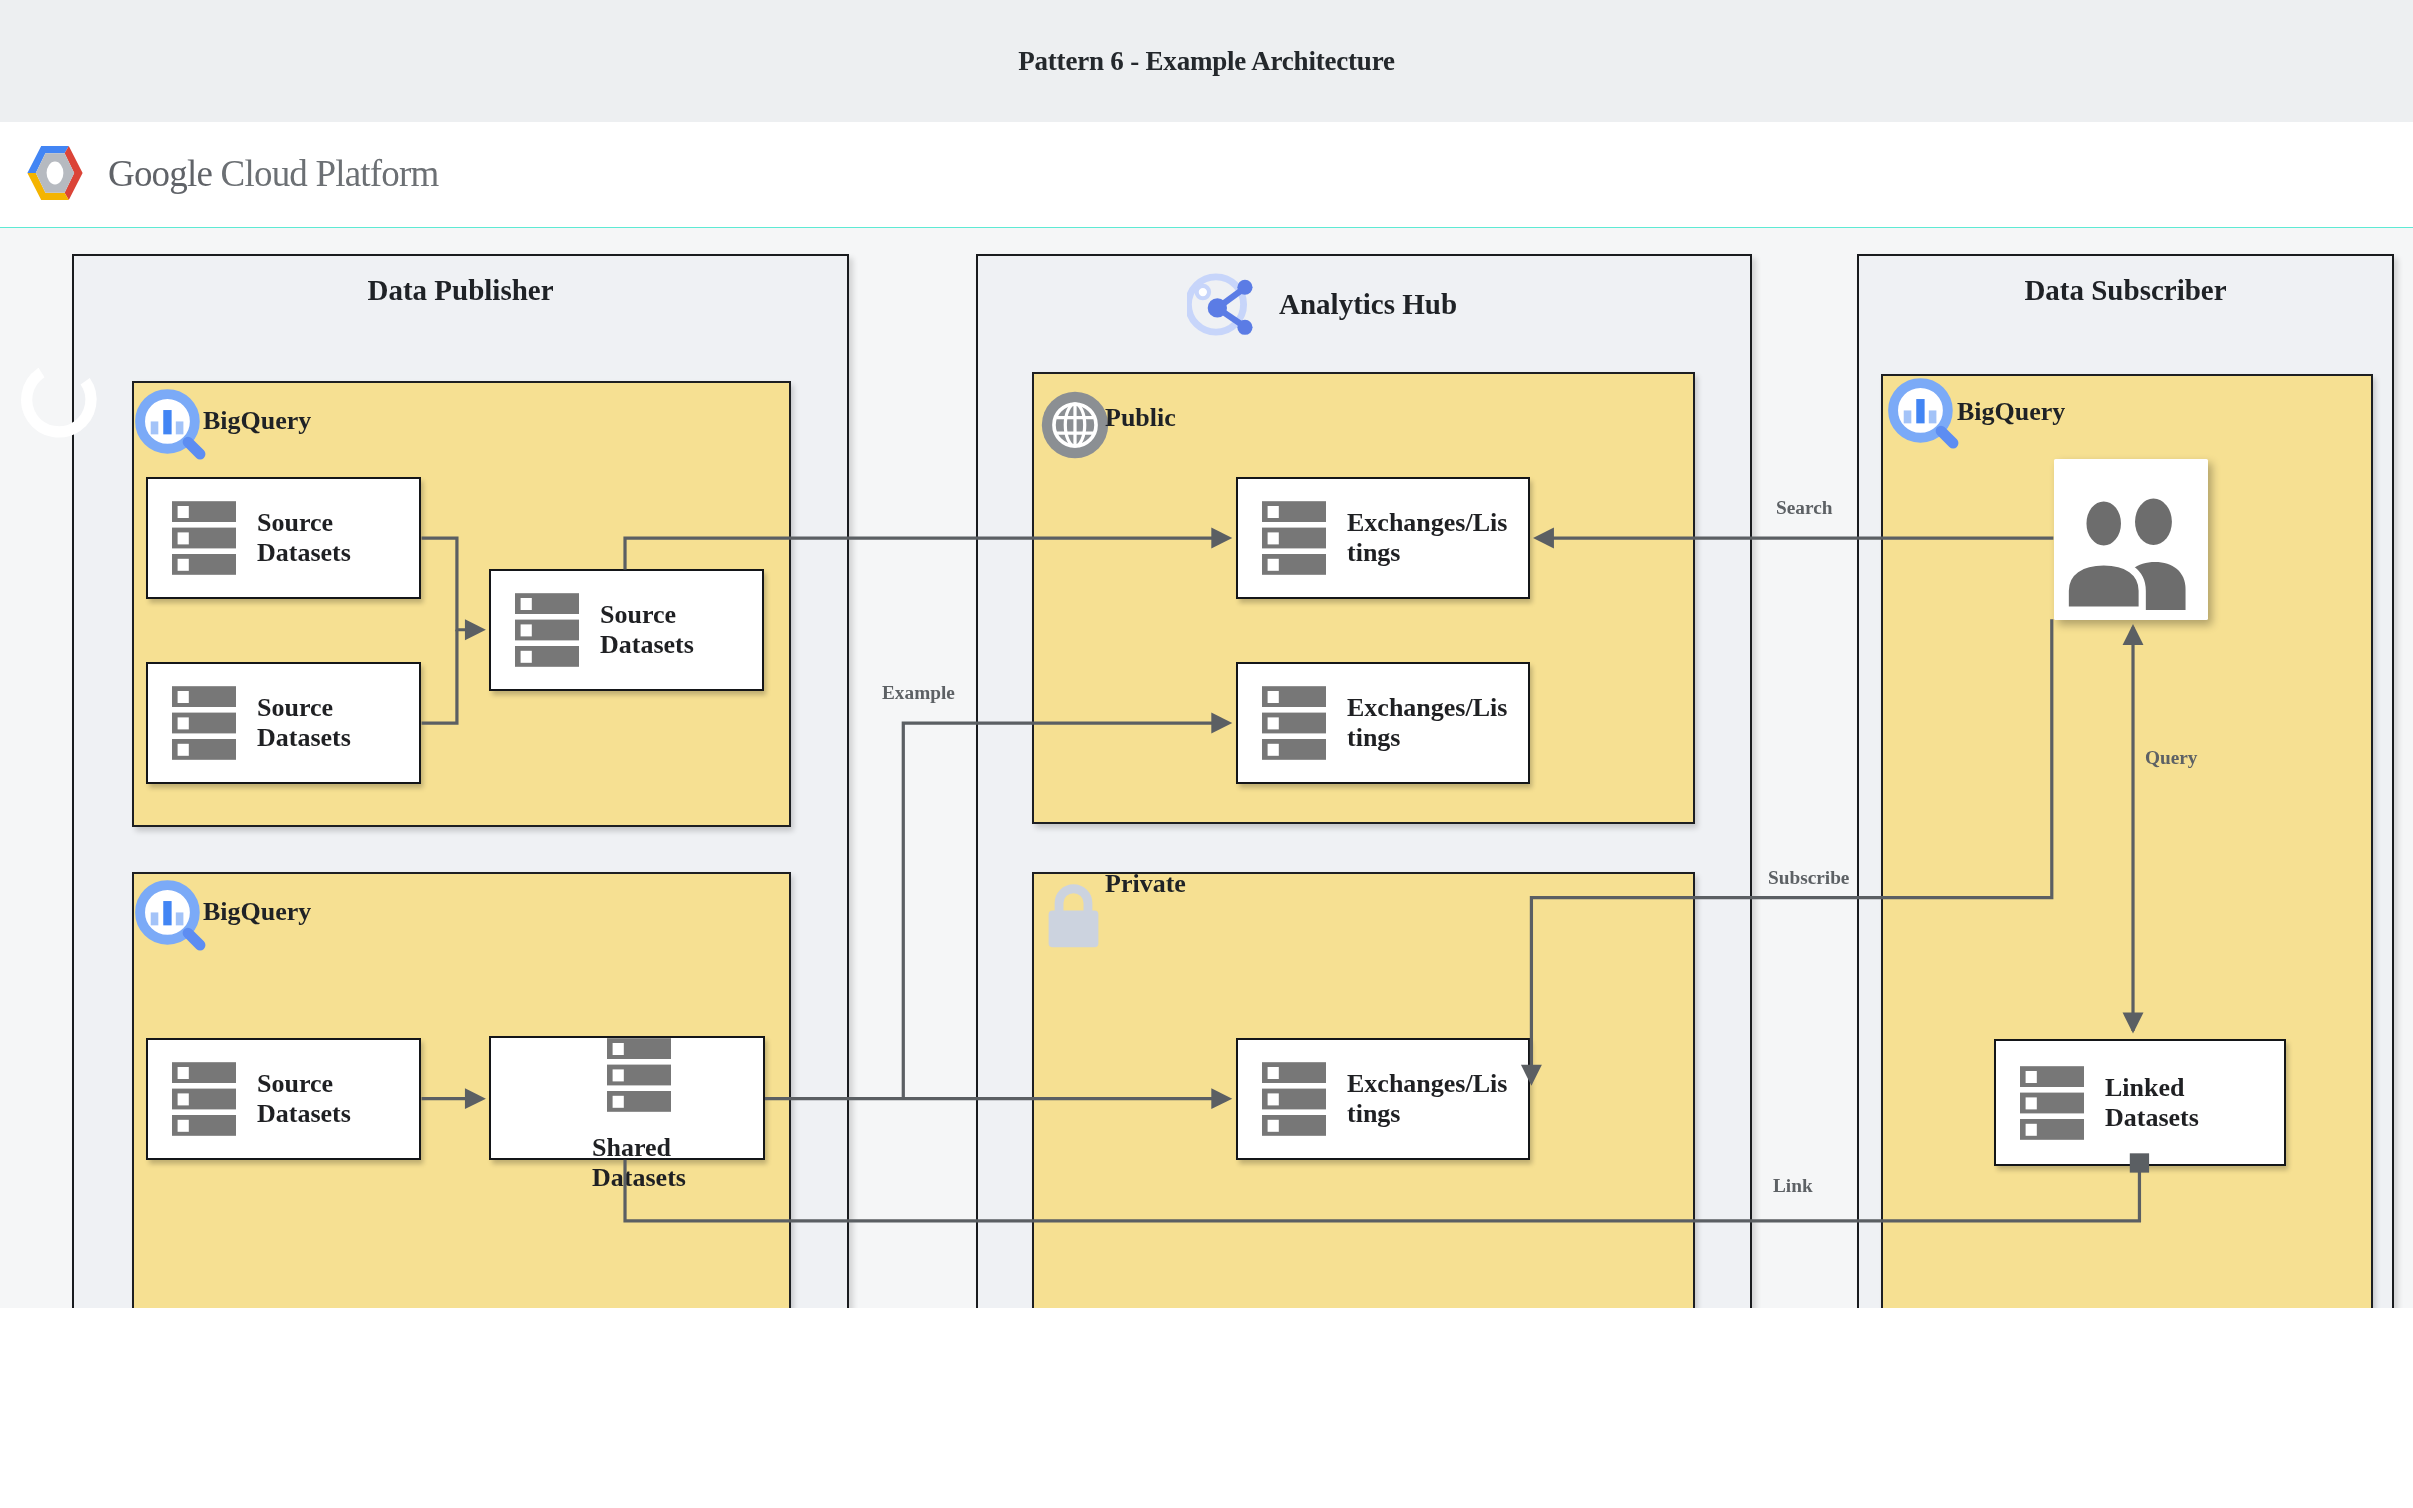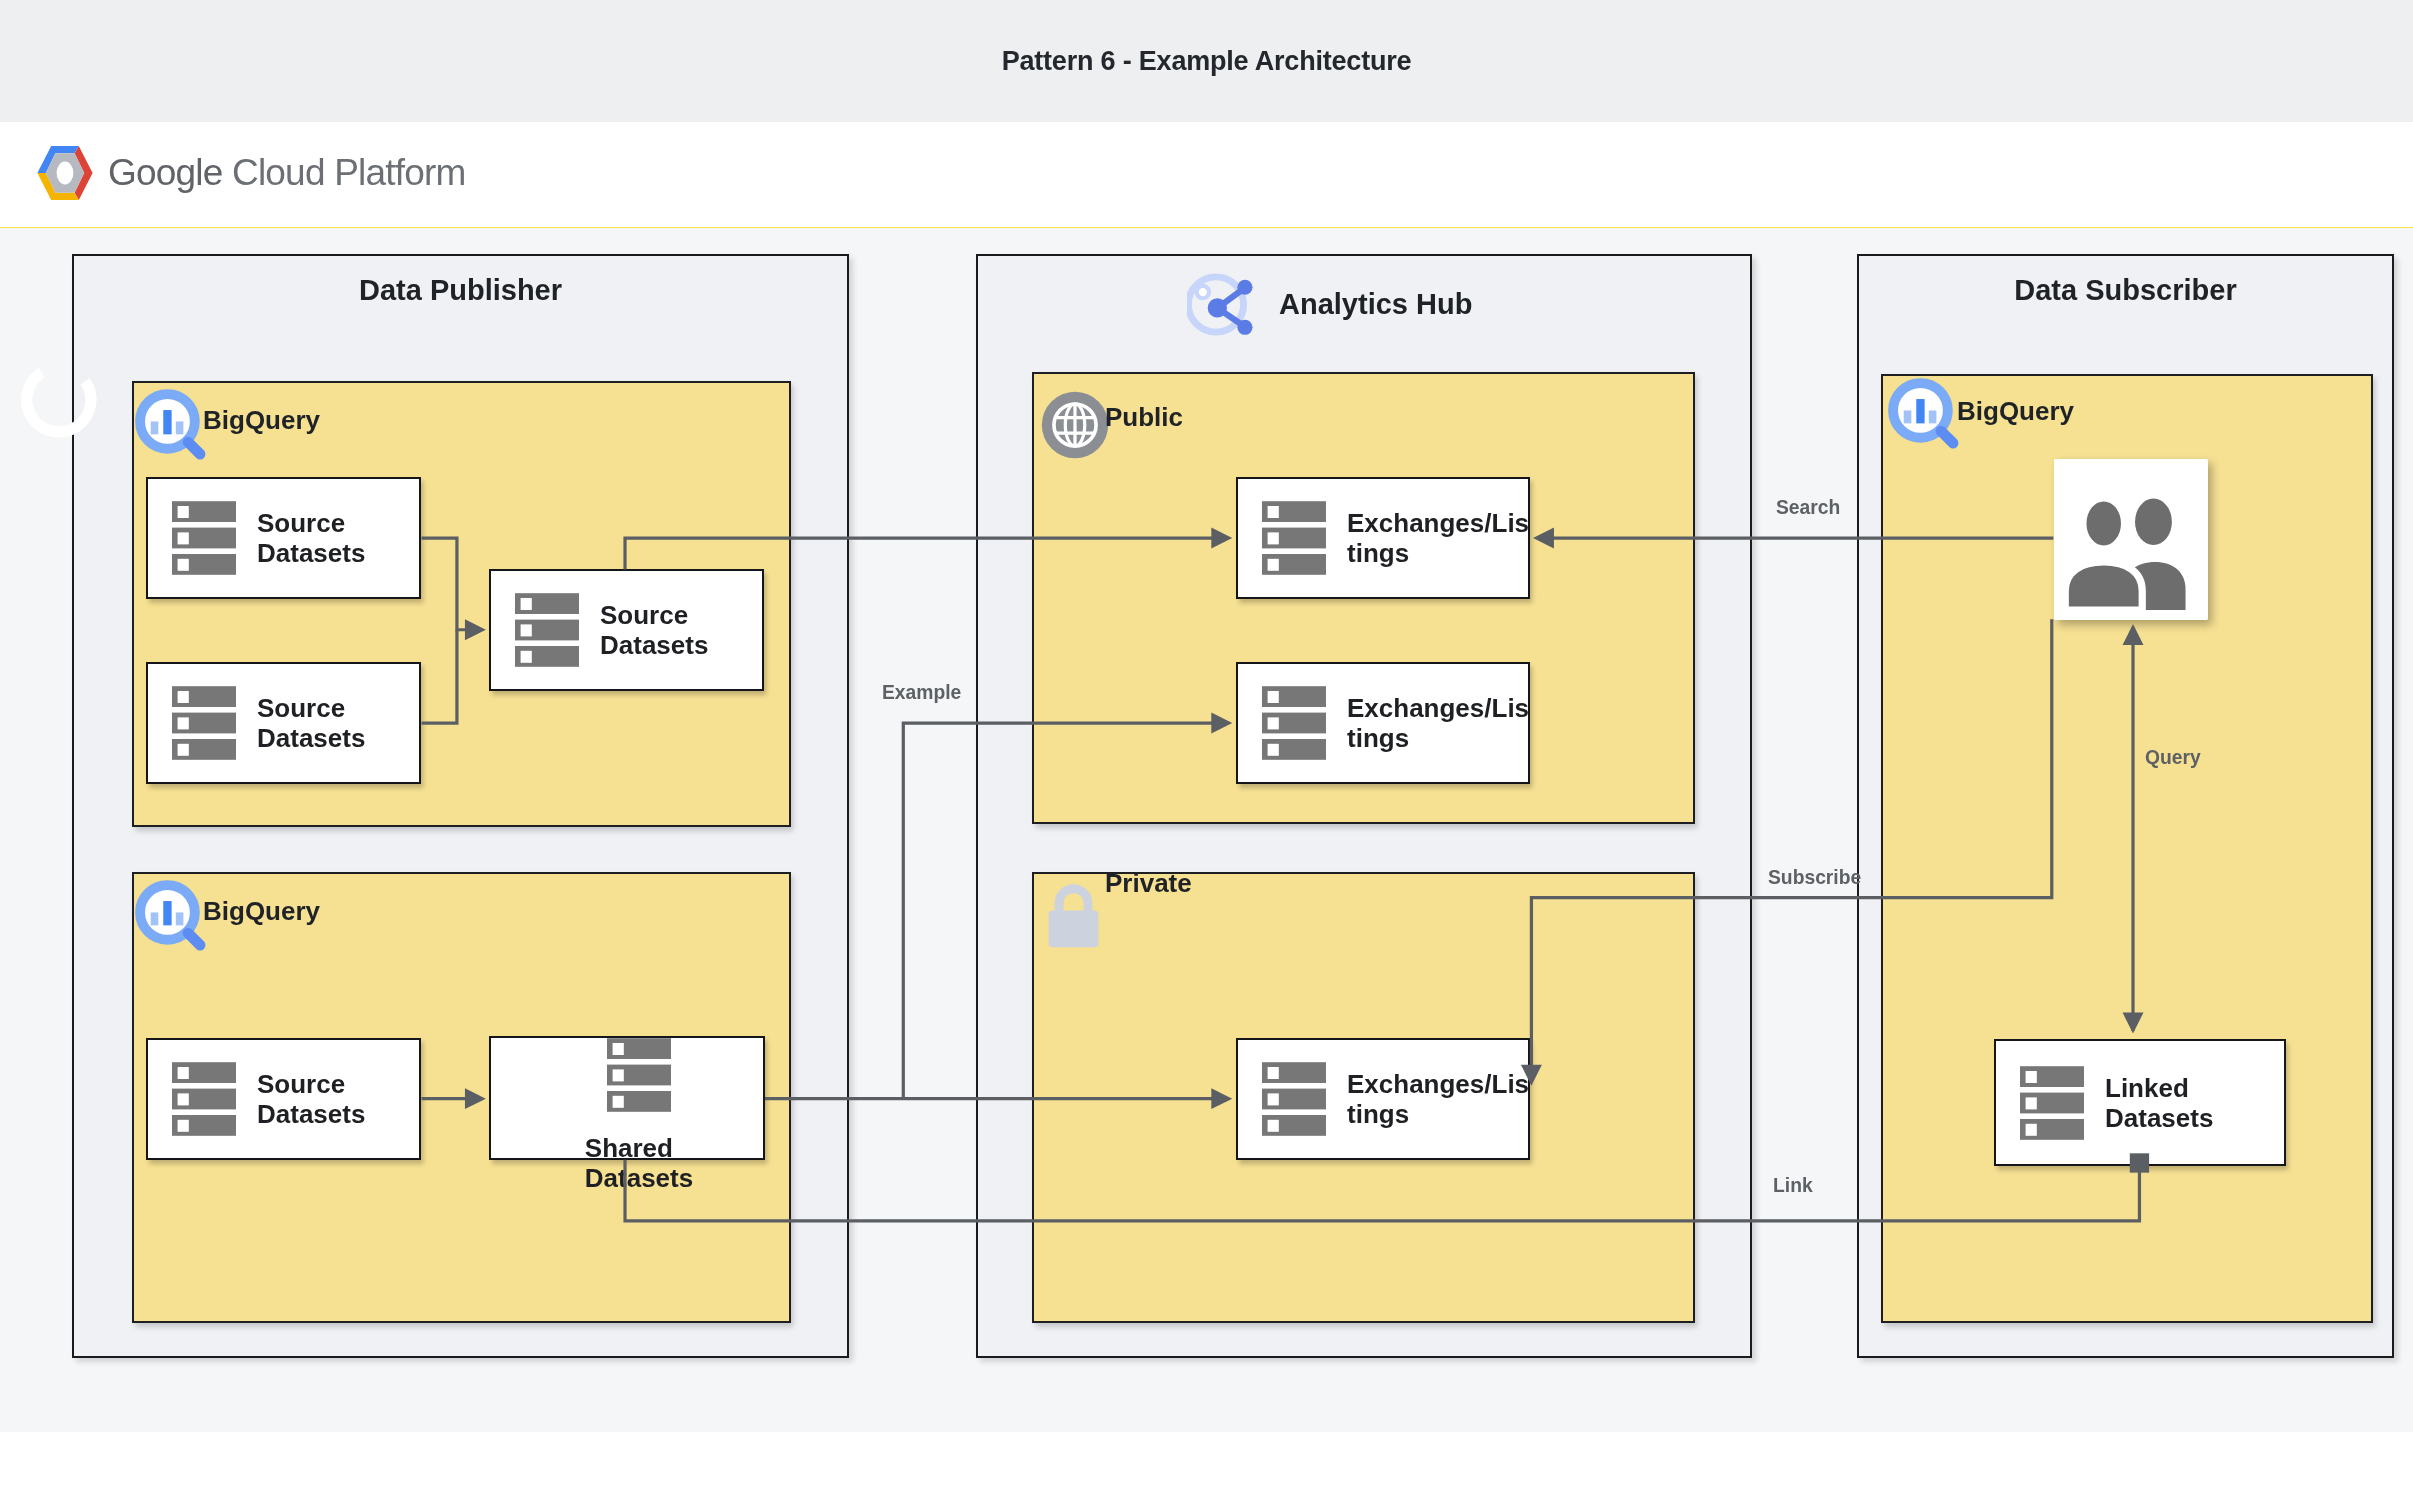--- a/index.html
+++ b/index.html
@@ -3,8 +3,8 @@
 <meta charset="utf-8">
 <style>
   html,body{margin:0;padding:0;background:#fff;}
-  #page{position:relative;width:2413px;height:1508px;overflow:hidden;
-        font-family:Liberation Sans, sans-serif;background:#fde047;}
+  #page{position:relative;width:2413px;height:1308px;overflow:hidden;
+        font-family:Liberation Serif, serif;background:#5eead4;}
   .abs{position:absolute;}
   .band-top{left:0;top:0;width:2413px;height:122px;background:#edeff1;}
   .band-logo{left:0;top:122px;width:2413px;height:105px;background:#ffffff;}

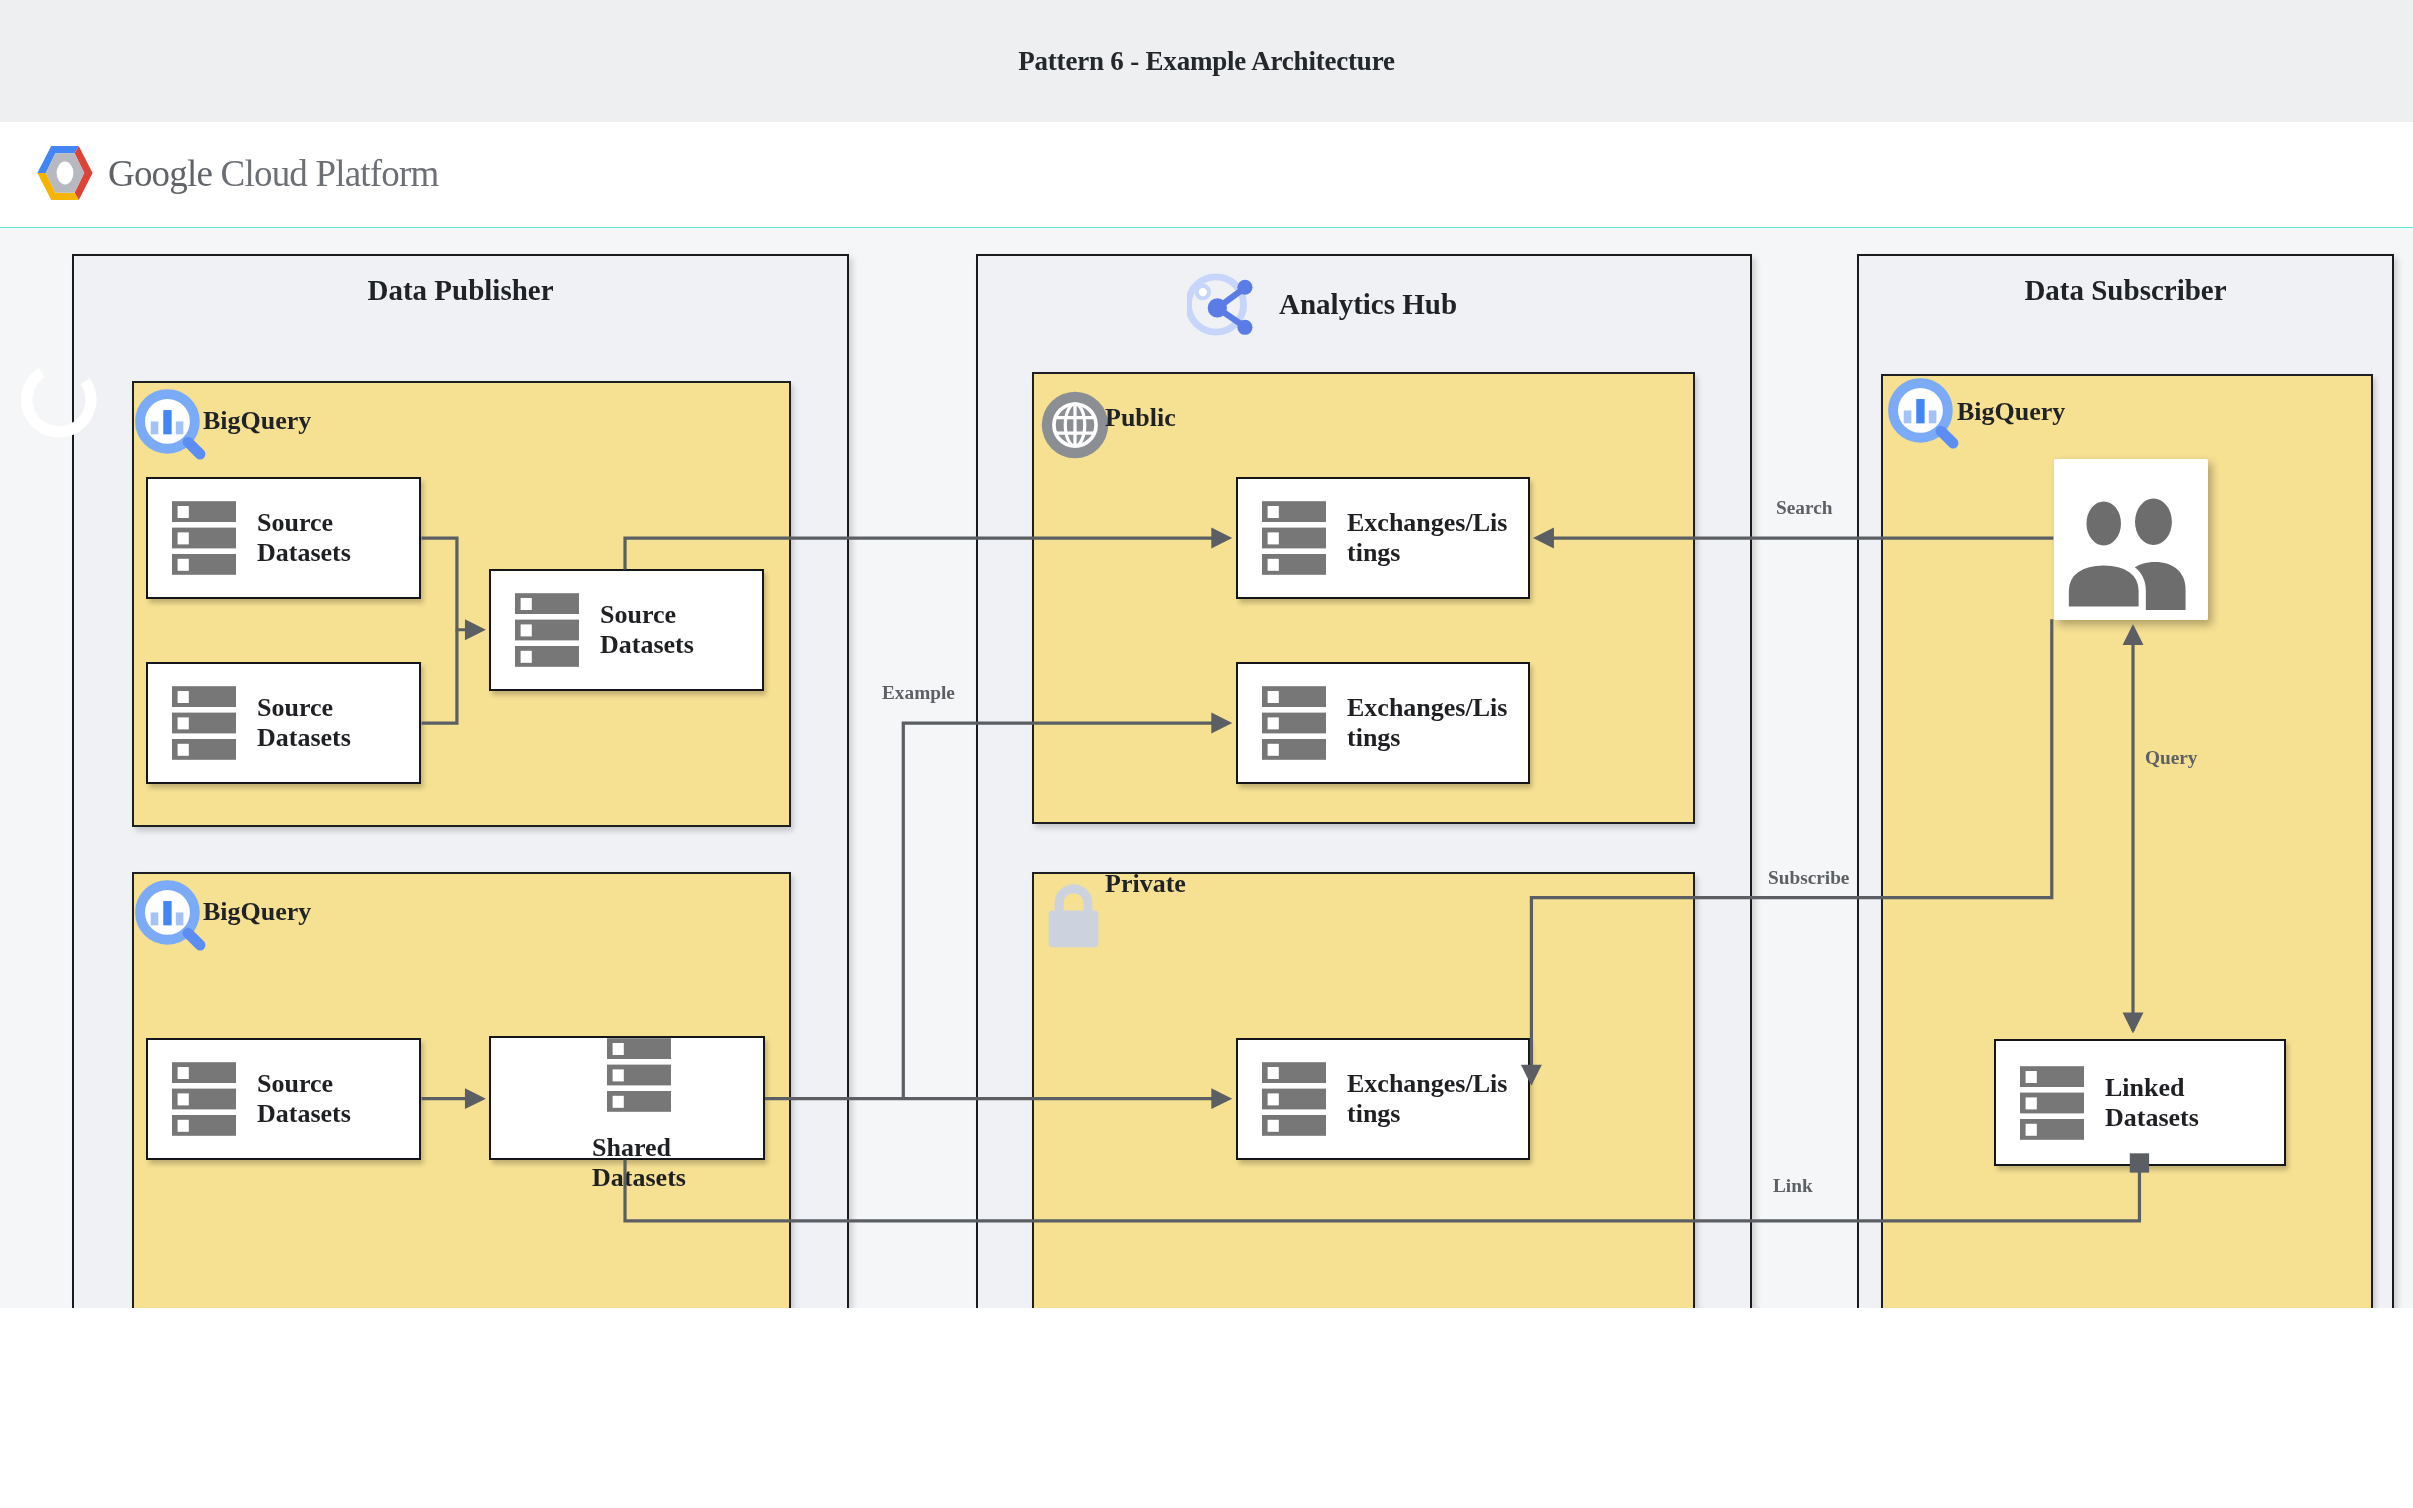--- a/index.html
+++ b/index.html
@@ -12,7 +12,7 @@
   .band-bottom{left:0;top:1432px;width:2413px;height:76px;background:#ffffff;}
   .page-title{left:0;top:0;width:2413px;height:122px;display:flex;align-items:center;justify-content:center;
       font-size:27px;font-weight:bold;color:#24282c;letter-spacing:-0.2px;}
-  .brand{left:35px;top:143px;display:flex;align-items:center;gap:13px;}
+  .brand{left:25px;top:143px;display:flex;align-items:center;gap:23px;}
   .brand-text{font-size:37px;color:#6c7074;letter-spacing:-0.8px;white-space:nowrap;}
   .brand-google{color:#606368;}
   .container{background:#eff1f4;border:2.4px solid #191b1e;box-sizing:border-box;

